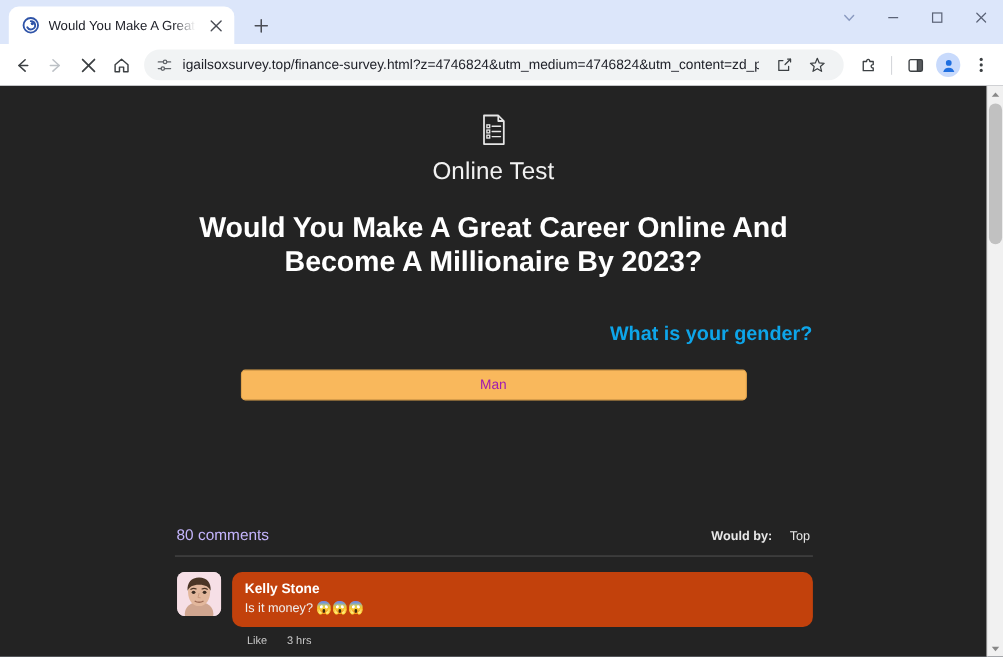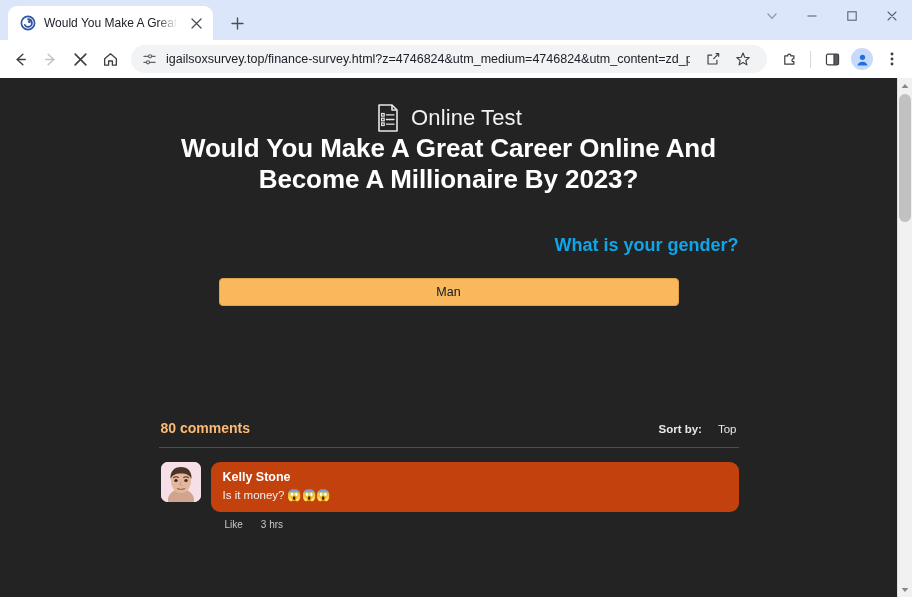--- a/index.html
+++ b/index.html
@@ -126,6 +126,8 @@
   .brand {
     display: flex; align-items: center; justify-content: center;
     gap: 10px;
+    margin-bottom: 22px;
+    flex-direction: column;
   }
   .brand-name {
     font-size: 22px;

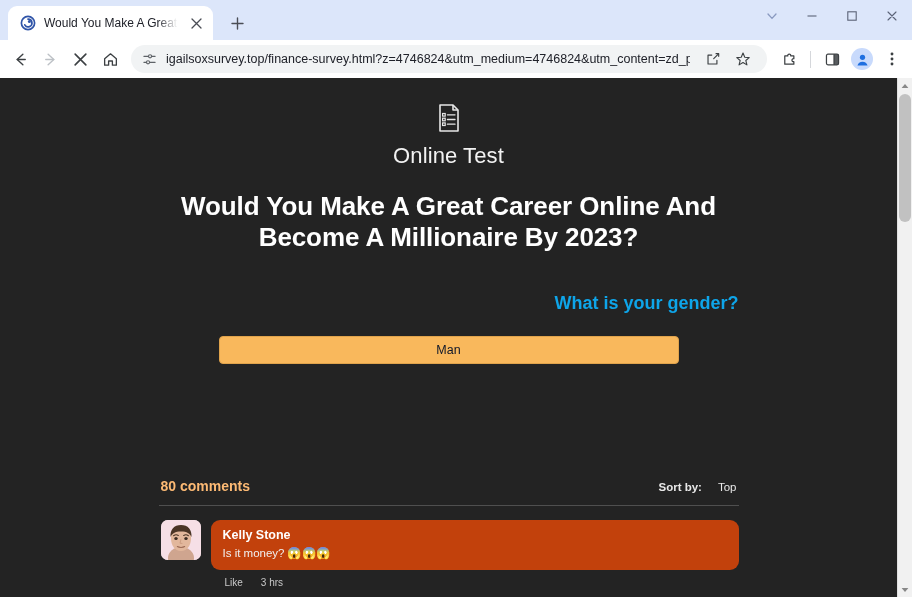--- a/index.html
+++ b/index.html
@@ -172,7 +172,7 @@
     background: #f9b85c;
     border: 1px solid #e0a34c;
     border-radius: 4px;
-    color: #0f172a;
+    color: #a21caf;
     font-size: 12.5px;
     display: flex;
     align-items: center;

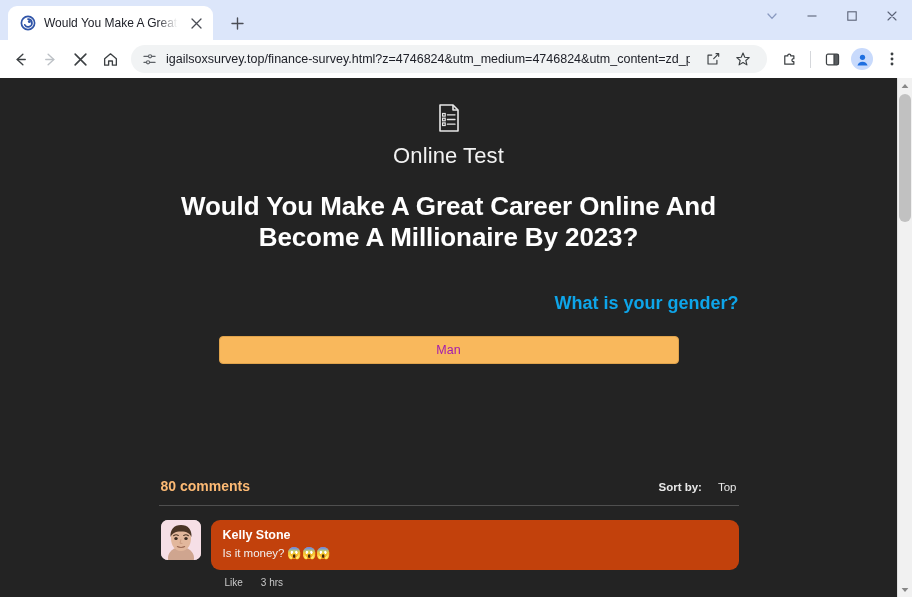--- a/index.html
+++ b/index.html
@@ -189,8 +189,8 @@
   }
   .comments-count {
     font-size: 14px;
-    font-weight: bold;
-    color: #fdba74;
+    font-weight: normal;
+    color: #c4b5fd;
   }
   .sort-wrap { display: flex; gap: 16px; align-items: baseline; }
   .sort-label { font-size: 11.5px; font-weight: bold; color: #e8e8e8; }

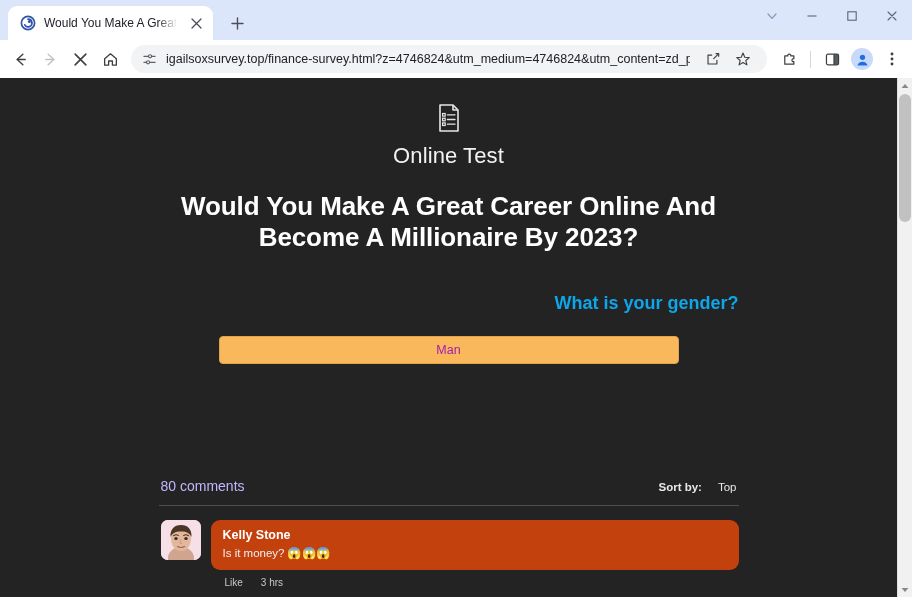--- a/index.html
+++ b/index.html
@@ -418,7 +418,7 @@
           <div class="comments-head">
             <span class="comments-count">80 comments</span>
             <span class="sort-wrap">
-              <span class="sort-label">Sort by:</span>
+              <span class="sort-label">Would by:</span>
               <span class="sort-value">Top</span>
             </span>
           </div>

